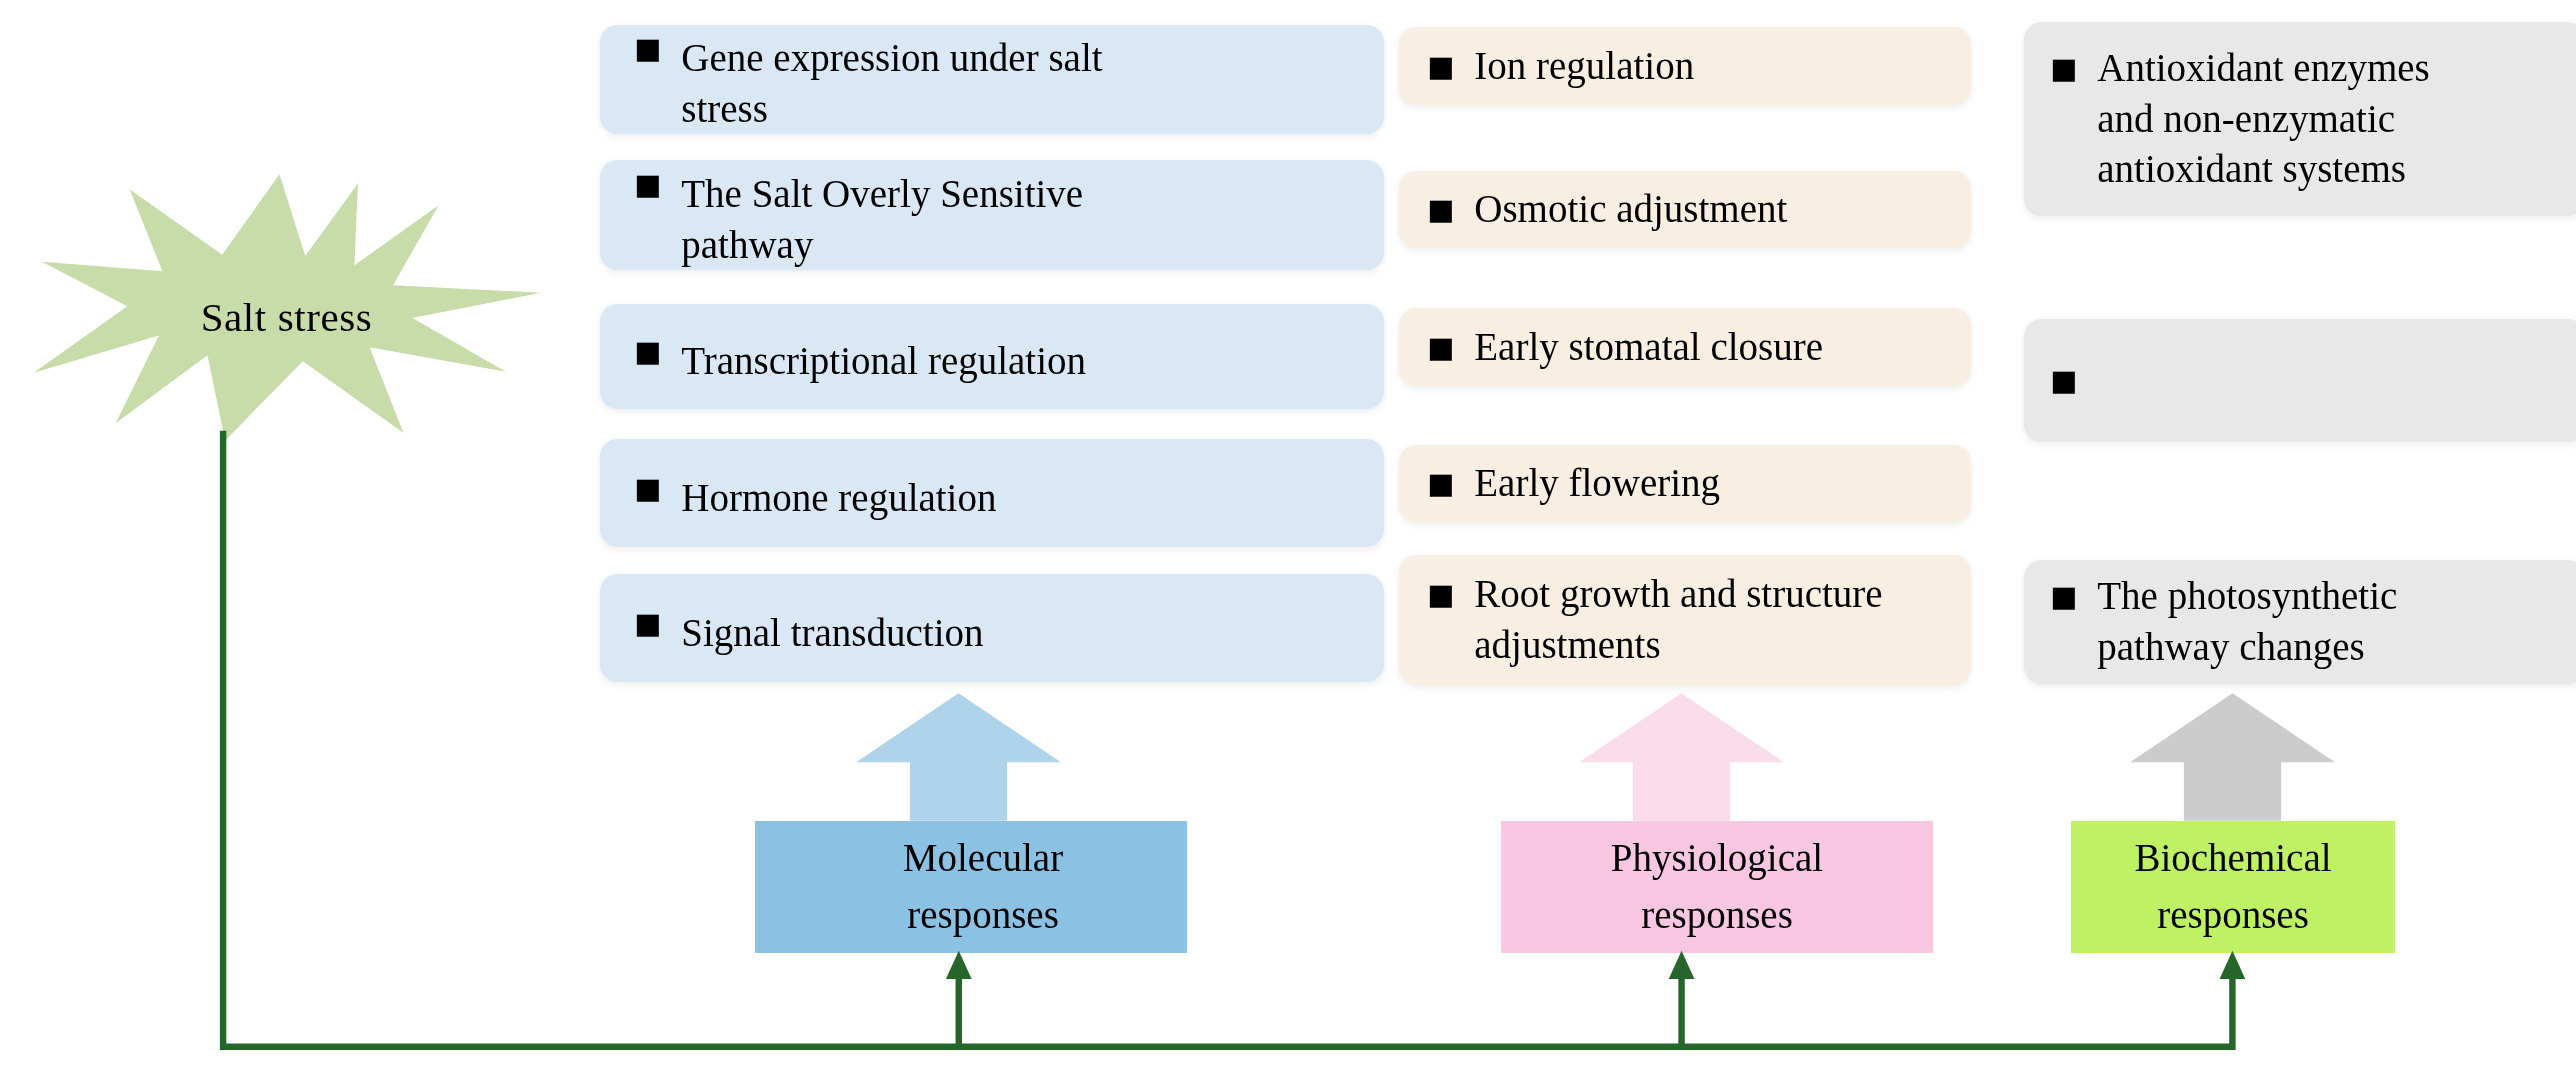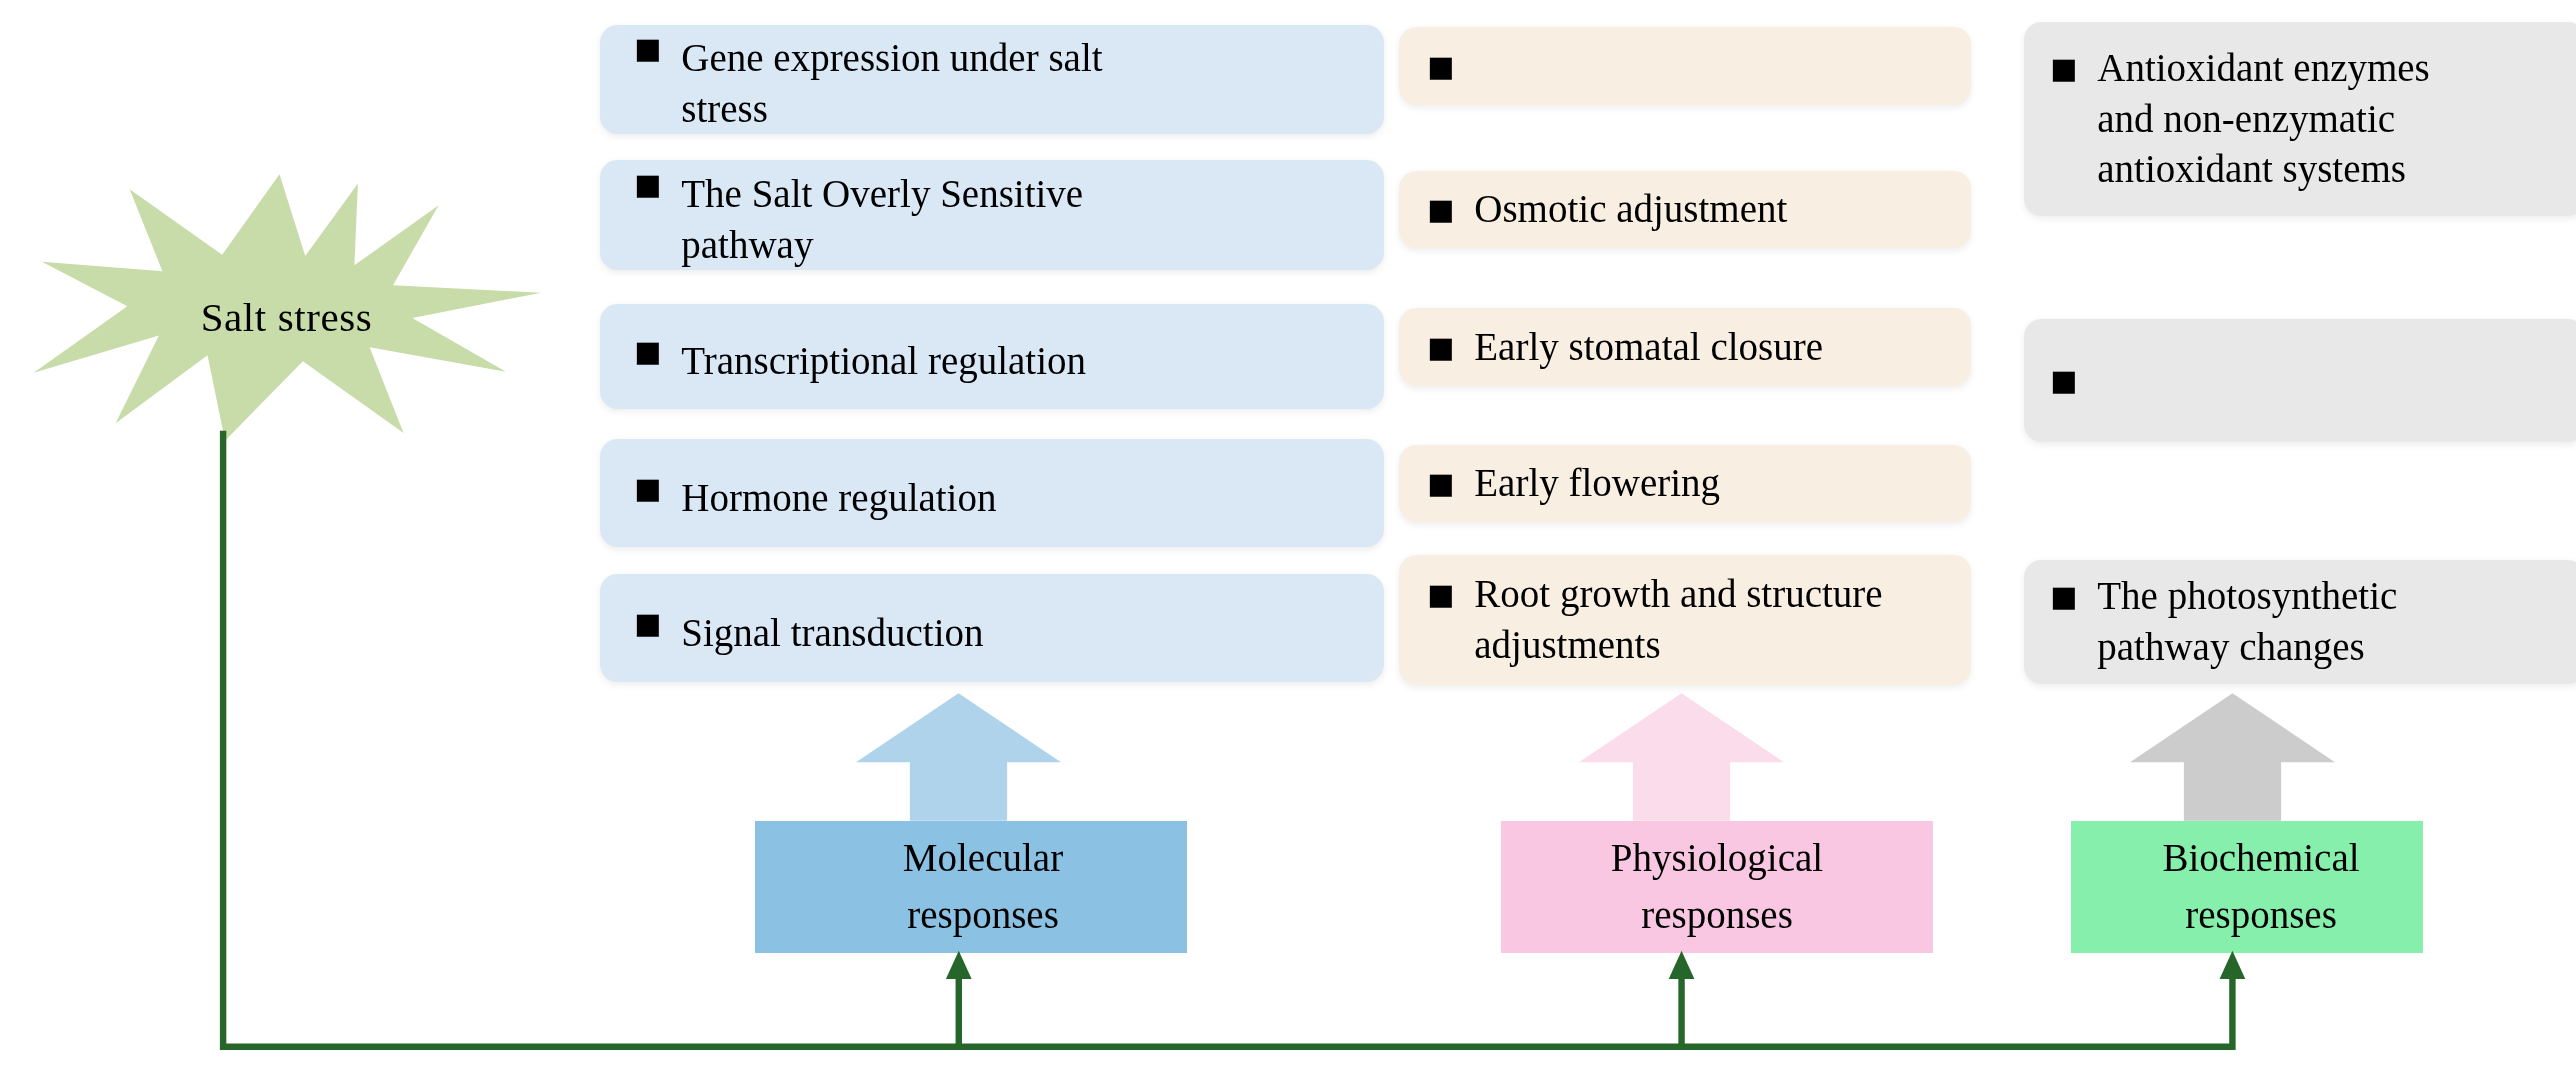--- a/index.html
+++ b/index.html
@@ -110,6 +110,7 @@
   <div class="item c2" style="top:27px;height:78px">
     <div class="row">
         <span class="bullet">■</span>
+        <span class="text">Ion regulation</span>
       </div>
   </div>
   <div class="item c2" style="top:171px;height:77px">

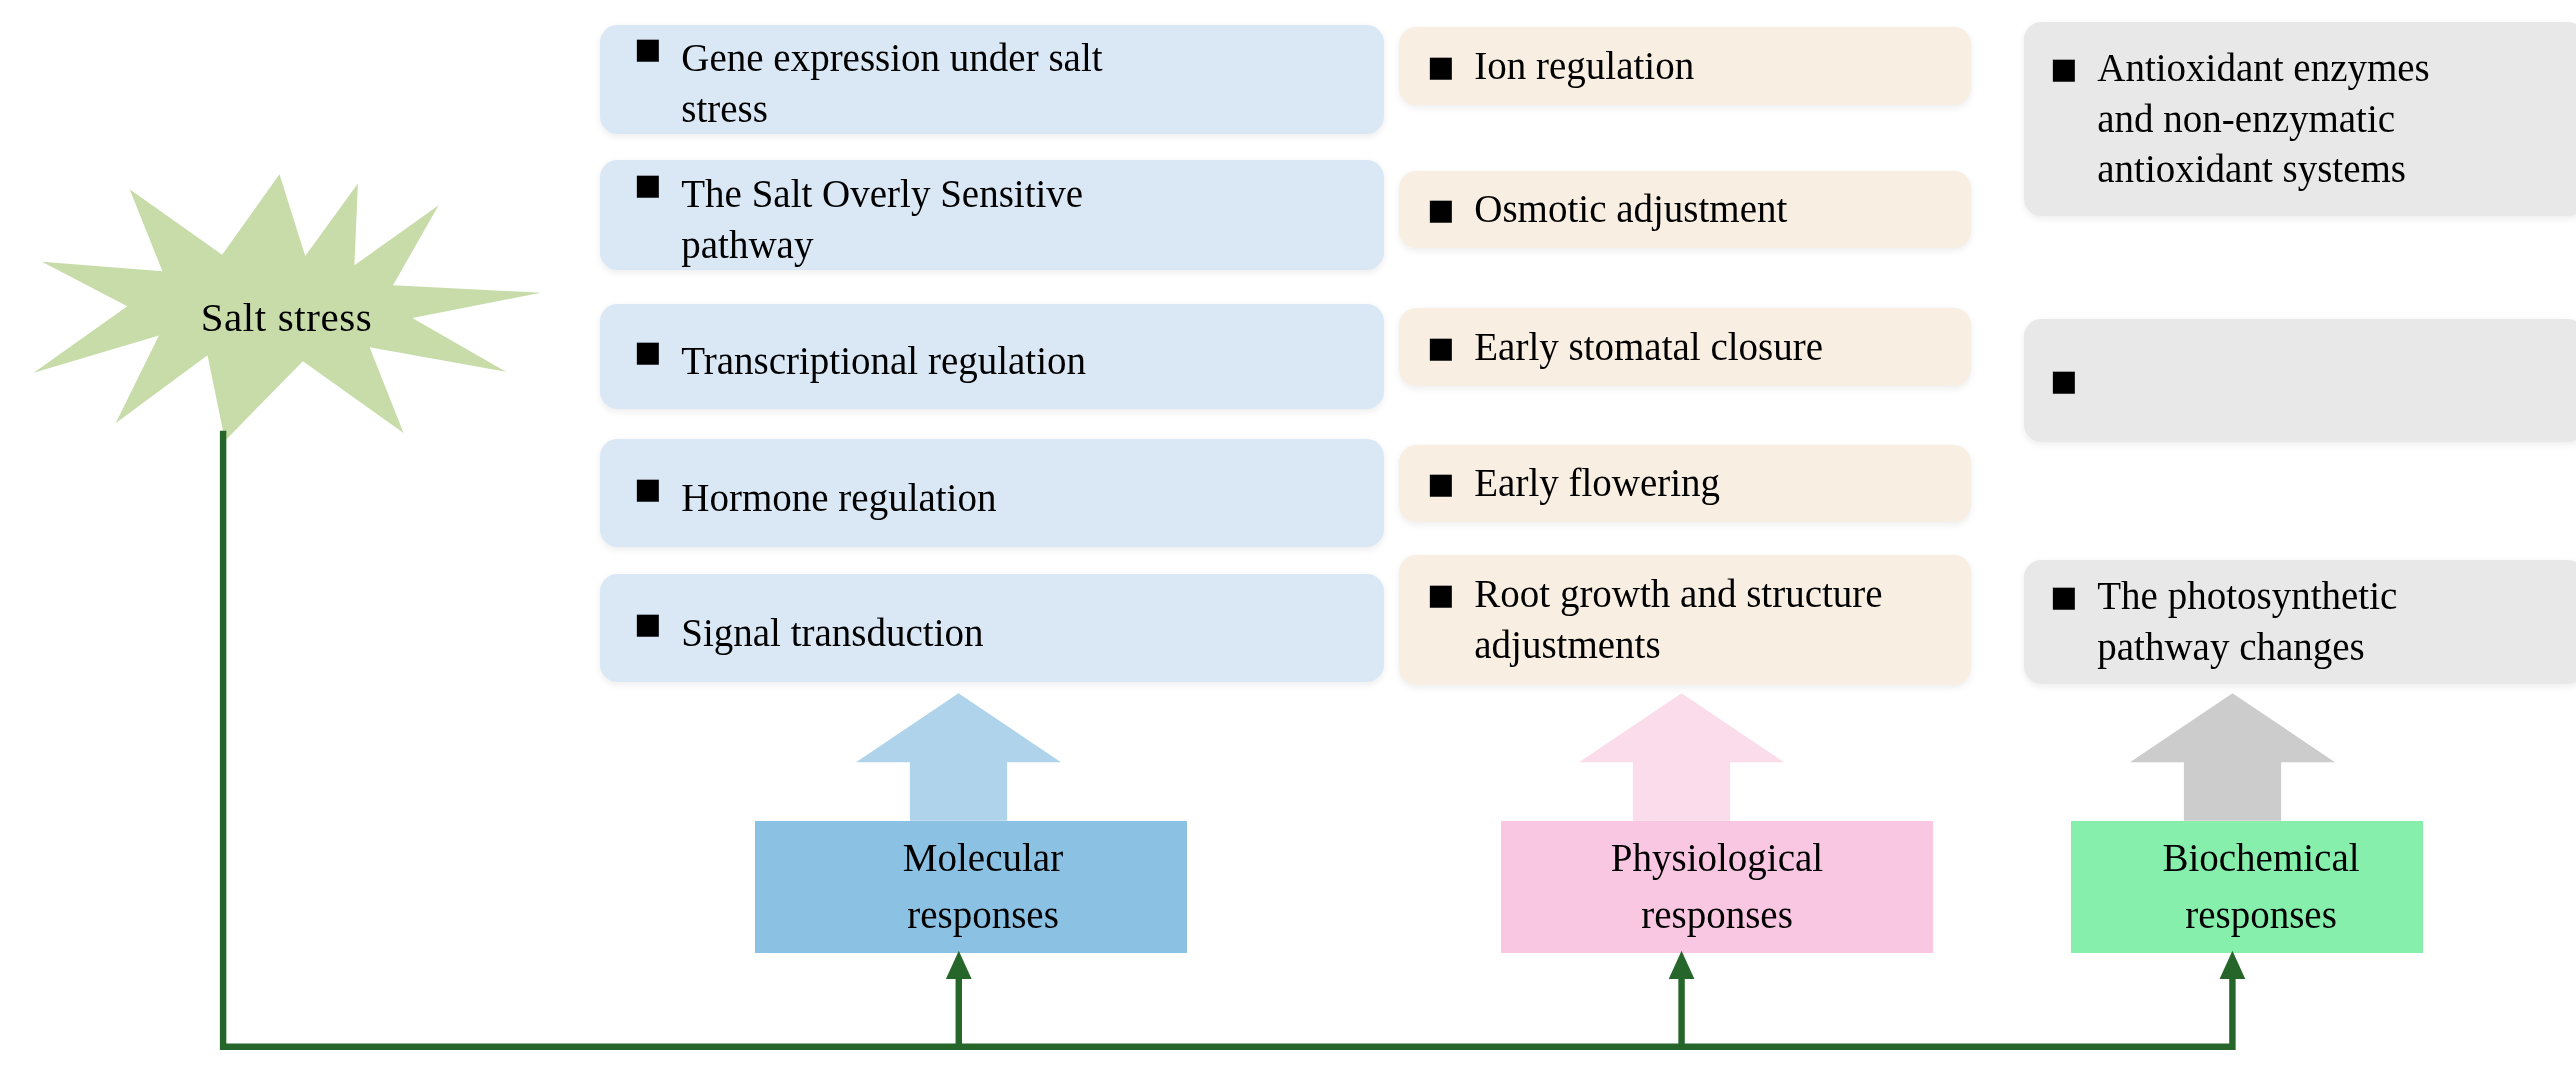--- a/index.html
+++ b/index.html
@@ -56,7 +56,7 @@
   .footer-box .text{max-width:252px;}
   .fb-molecular{left:755px;width:408px;background:#8bc1e3;padding-left:24px;}
   .fb-physiological{left:1501px;width:432px;background:#f9c7e2;text-align:center;}
-  .fb-biochemical{left:2071px;width:324px;background:#86efac;padding-left:28px;}
+  .fb-biochemical{left:2071px;width:324px;background:#bef264;}
 
   
   .connector{position:absolute;left:0;top:0;width:2576px;height:1076px;pointer-events:none;}

